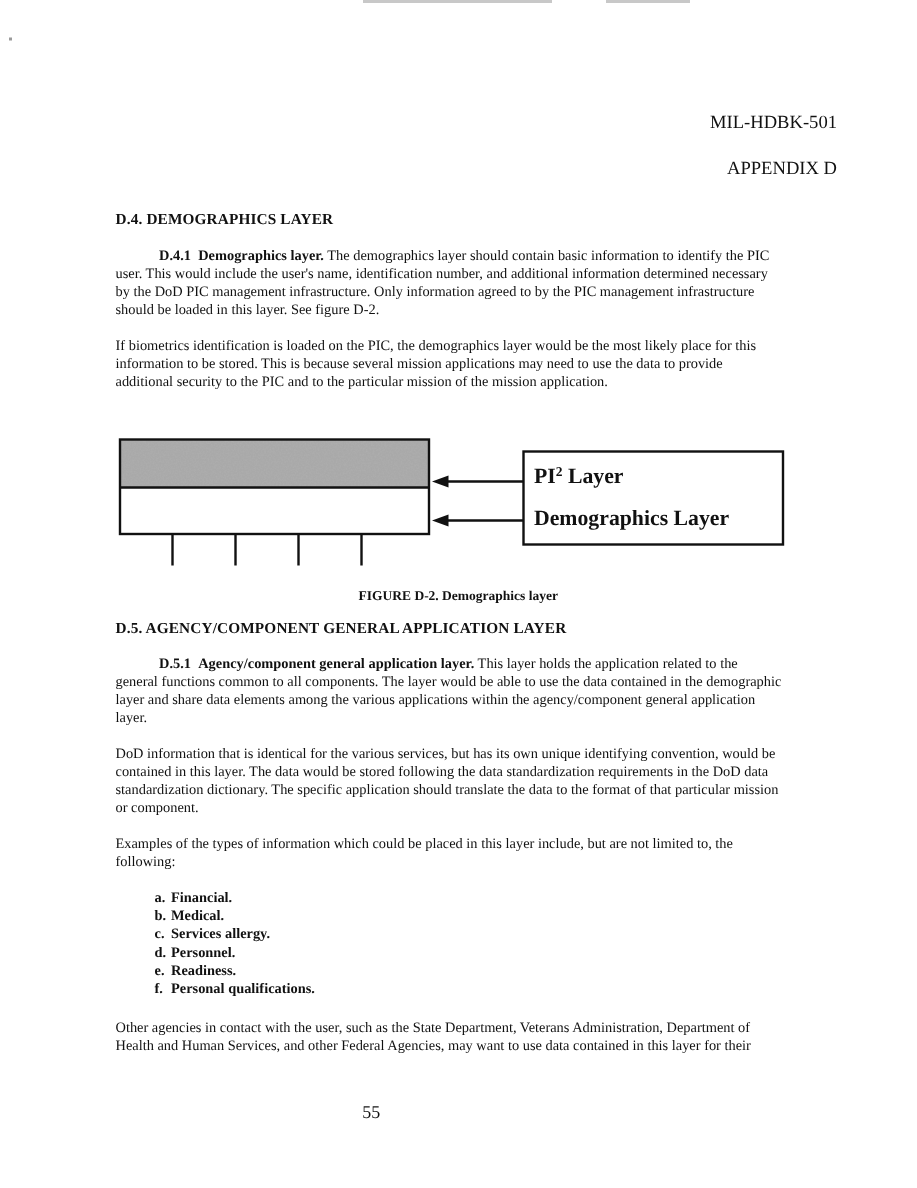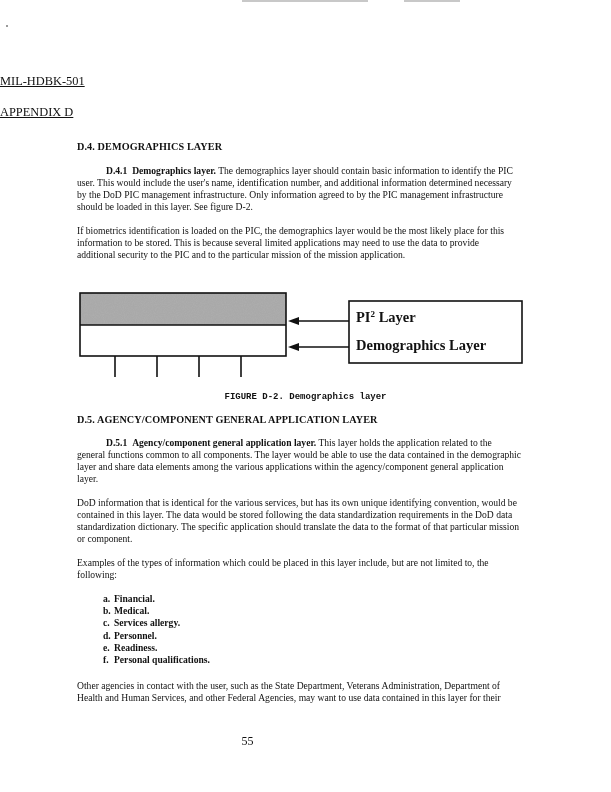--- a/index.html
+++ b/index.html
@@ -7,7 +7,7 @@
          font-family: "Liberation Serif", "DejaVu Serif", serif; color: #111; }
   .abs { position: absolute; }
   .topline { position: absolute; top: 0; height: 2px; background: #c8c8c8; }
-  .center { position: absolute; left: 0; width: 558px; text-align: left; font-size: 12.4px; text-decoration: underline; }
+  .center { position: absolute; left: 0; width: 558px; text-align: right; font-size: 12.4px; }
   .heading { position: absolute; left: 77px; font-weight: bold; font-size: 10.2px; letter-spacing: 0.1px; }
   .para { position: absolute; left: 77px; width: 525px; font-size: 9.6px; line-height: 12.1px; }
   .para b { font-weight: bold; }

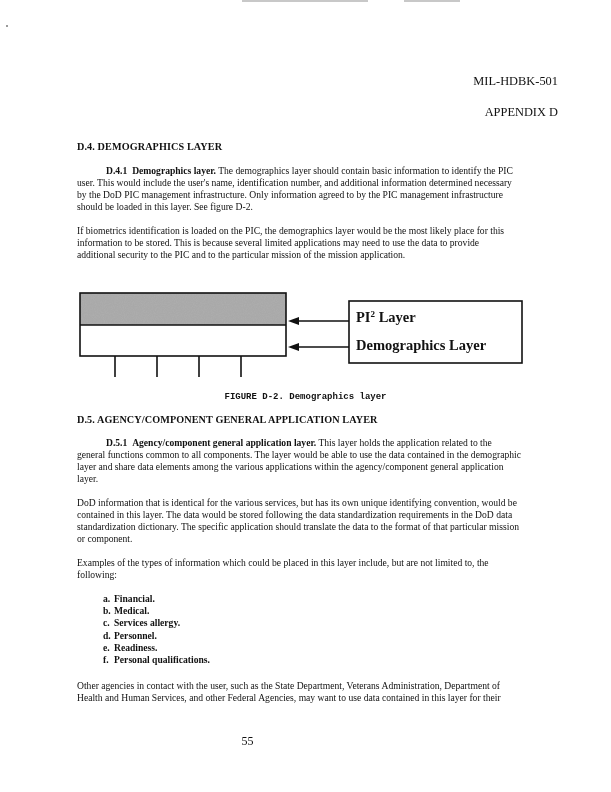--- a/index.html
+++ b/index.html
@@ -42,7 +42,7 @@
 
 <div class="para" style="top:225px;">
   <div>If biometrics identification is loaded on the PIC, the demographics layer would be the most likely place for this</div>
-  <div>information to be stored.  This is because several limited applications may need to use the data to provide</div>
+  <div>information to be stored.  This is because several mission applications may need to use the data to provide</div>
   <div>additional security to the PIC and to the particular mission of the mission application.</div>
 </div>
 

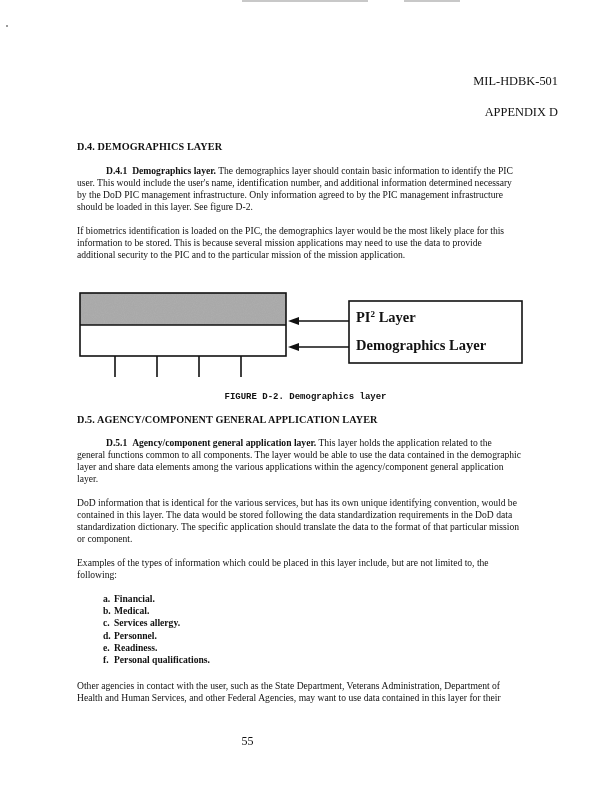--- a/index.html
+++ b/index.html
@@ -16,7 +16,7 @@
   .list .li { white-space: nowrap; font-weight: bold; }
   .list .mk { display: inline-block; width: 11px; }
   .fig-caption { position: absolute; left: 0; width: 611px; text-align: center;
-                 font-weight: bold; font-size: 9px; font-family: Liberation Mono, monospace; }
+                 font-weight: bold; font-size: 9px; }
   .pagenum { position: absolute; left: 0; width: 495px; text-align: center; font-size: 12px; }
   .dot { position: absolute; width: 2px; height: 2px; background: #9a9a9a; }
   svg text { font-family: "Liberation Serif", "DejaVu Serif", serif; }

